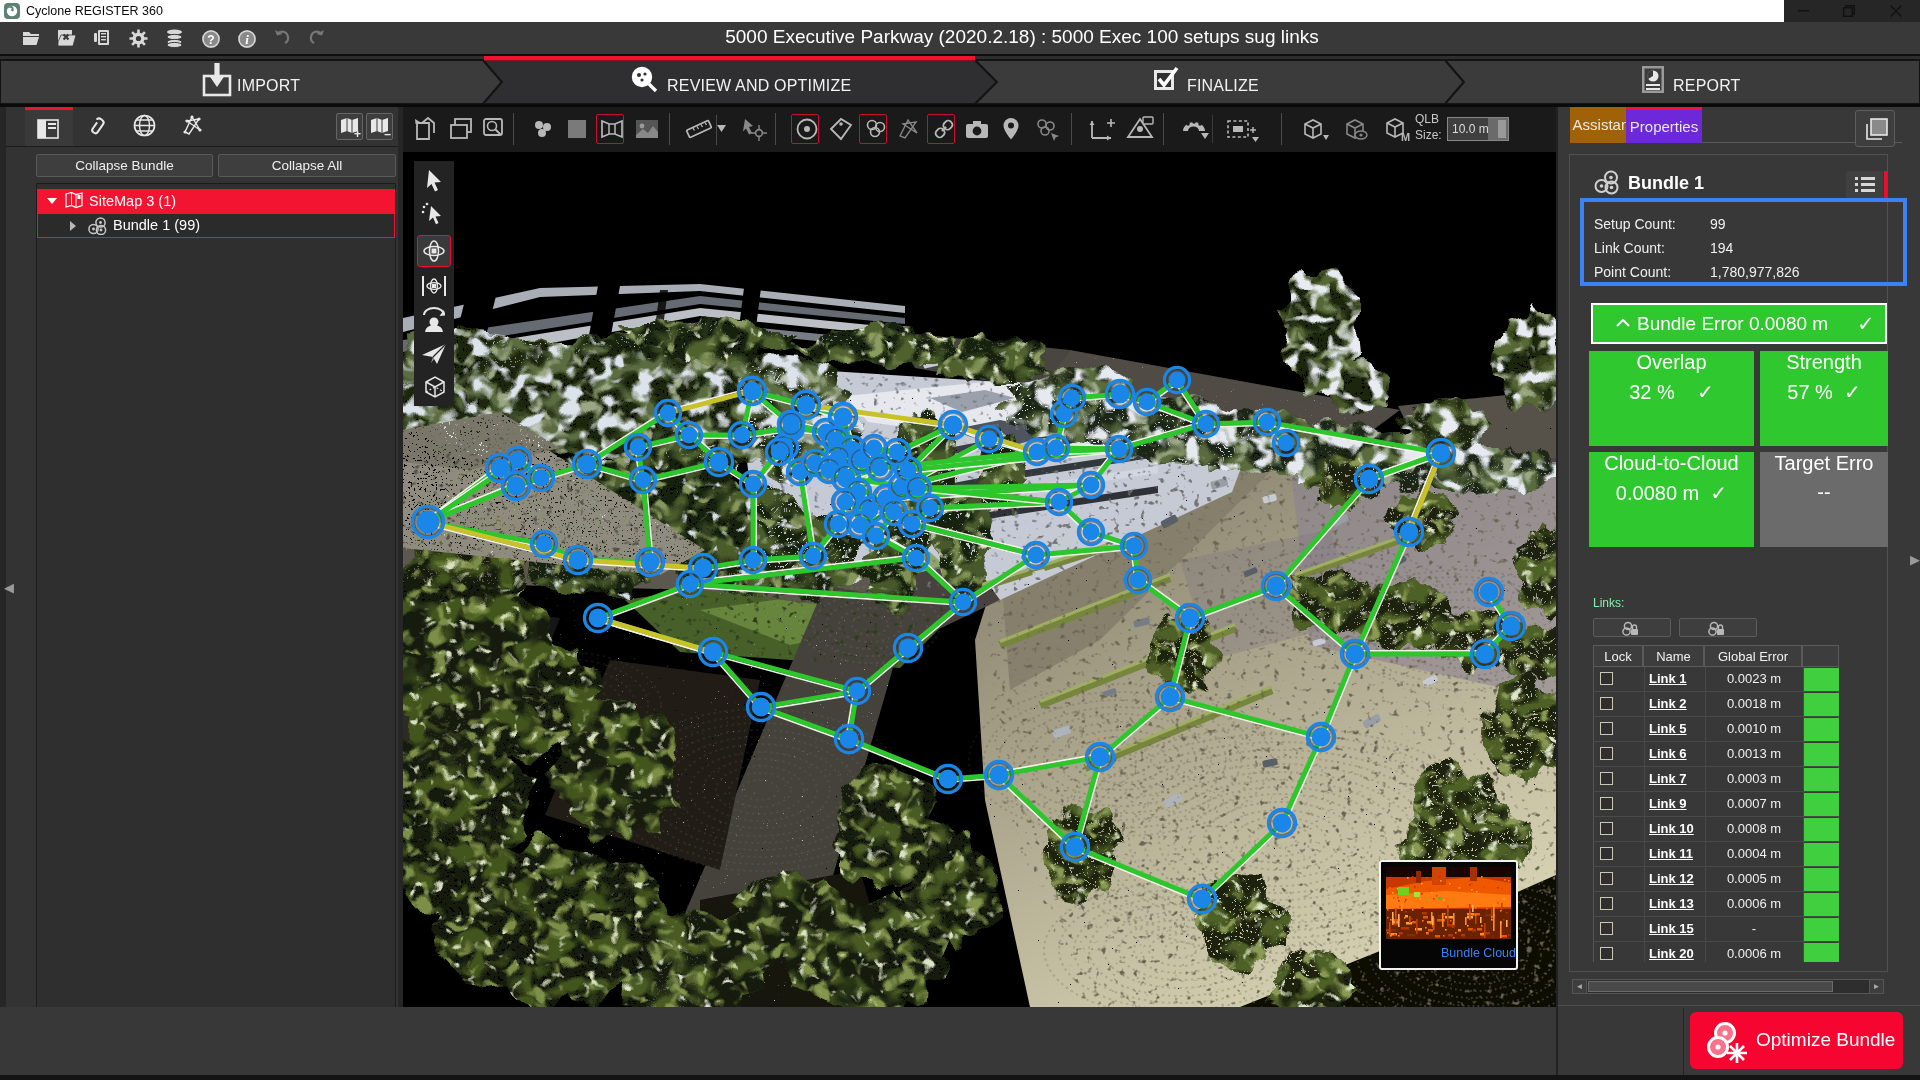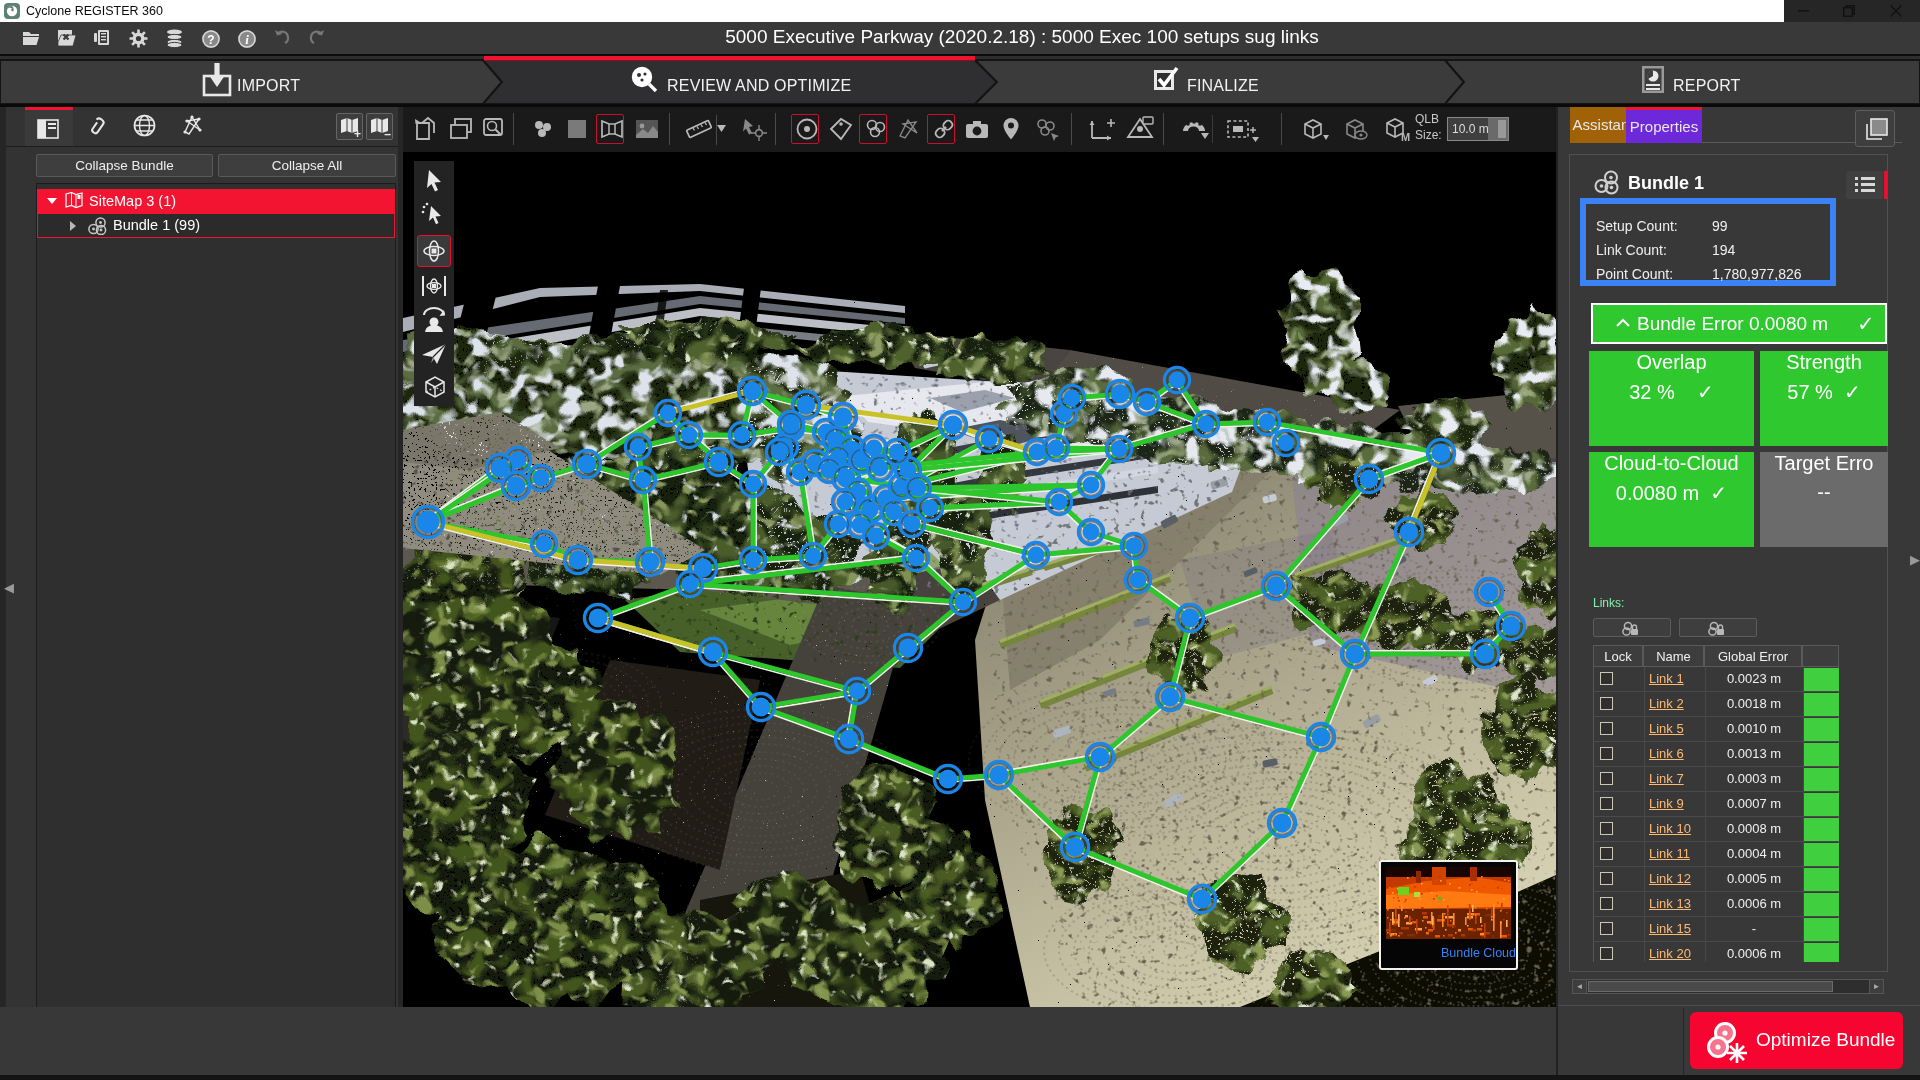--- a/index.html
+++ b/index.html
@@ -45,7 +45,7 @@
 
 #rightpanel { position:absolute; left:1556px; top:107px; width:364px; height:973px; background:#383838; z-index:30; border-left:2px solid #222; }
 .rp-tab { position:absolute; top:0; height:36px; font-size:15px; color:#e8e8e8; text-align:center; }
-#rp-stats { position:absolute; left:22px; top:91px; width:256px; height:88px; border:6px solid #3b82f6; font-size:14px; color:#f0f0f0; }
+#rp-stats { position:absolute; left:22px; top:91px; width:327px; height:88px; border:4px solid #3b82f6; font-size:14px; color:#f0f0f0; }
 .statlbl { position:absolute; left:10px; }
 .statval { position:absolute; left:126px; }
 #rp-banner { position:absolute; left:33px; top:196px; width:296px; height:41px; background:#2fc82f; border:2px solid #fff; color:#fff; font-size:19px; line-height:37px; }

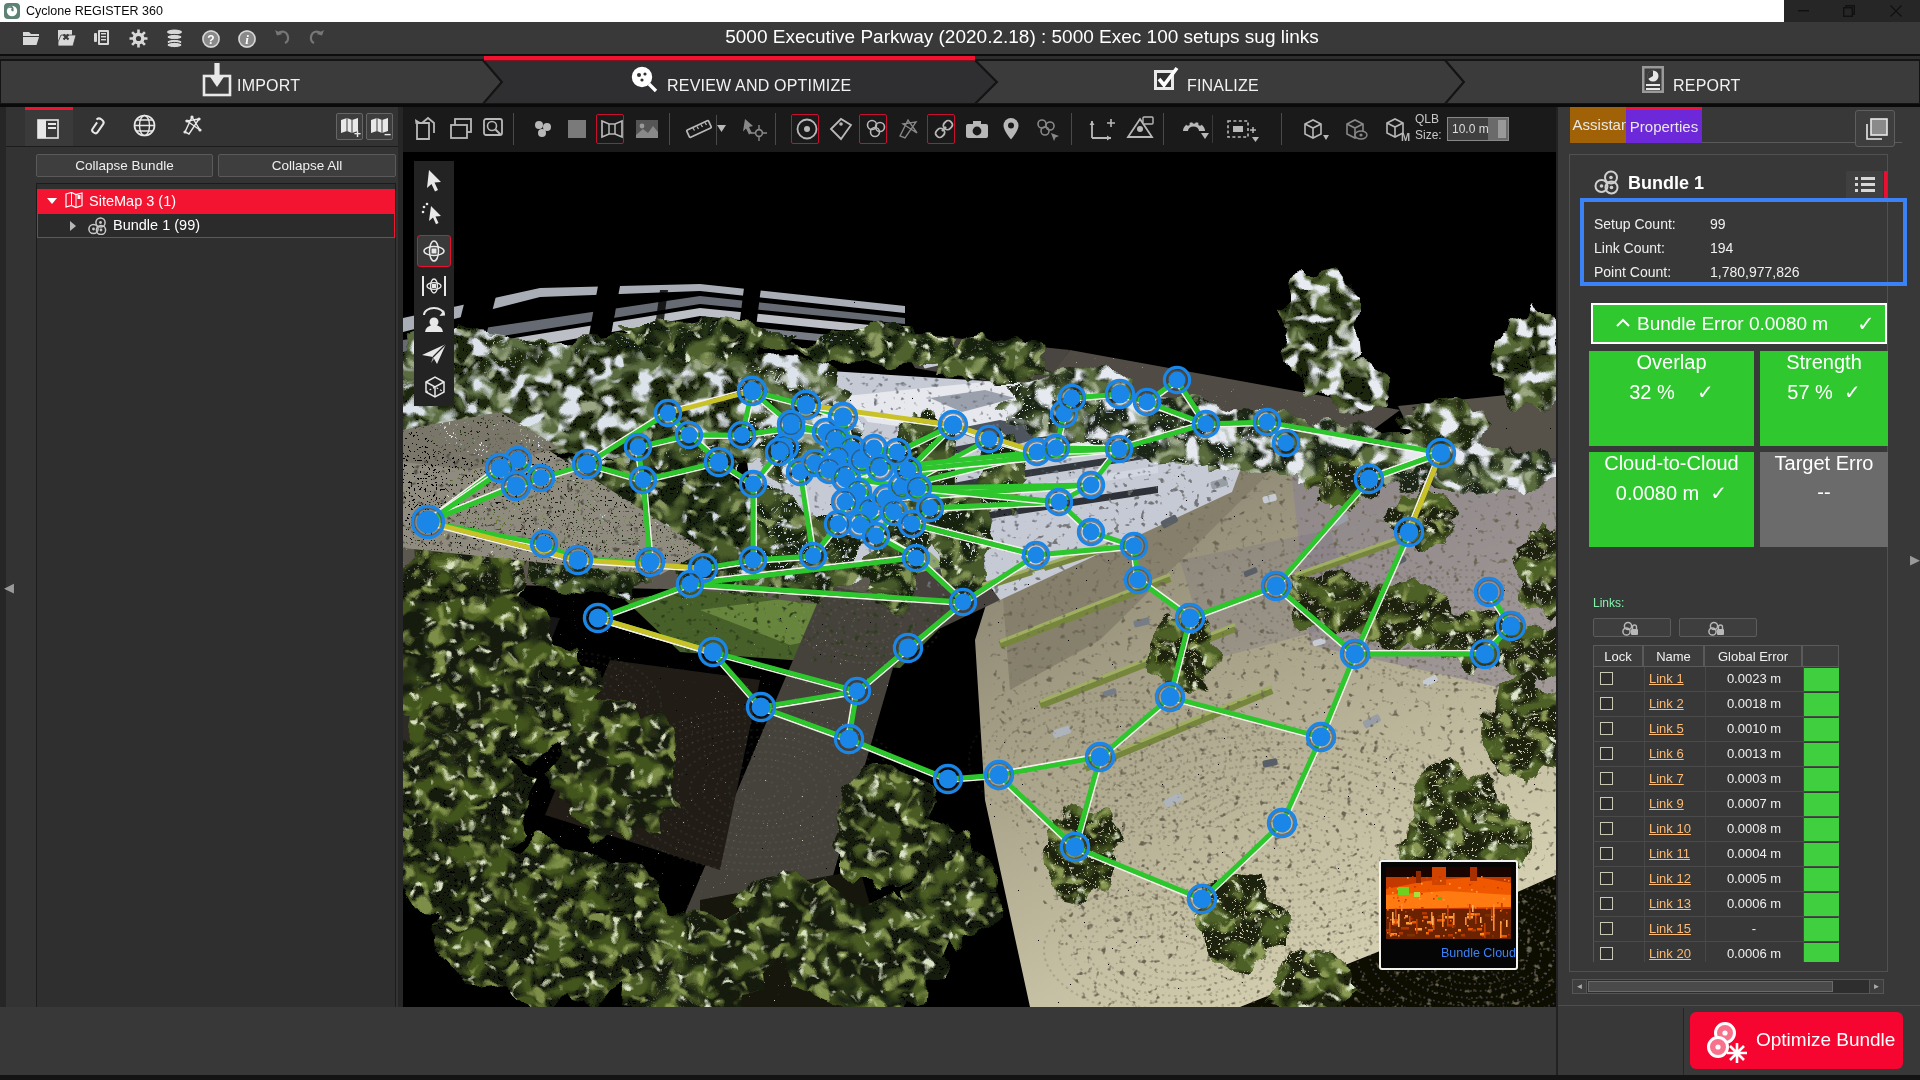--- a/index.html
+++ b/index.html
@@ -58,7 +58,7 @@
 .th { position:absolute; background:#3d3d3d; border:1px solid #5a5a5a; height:22px; text-align:center; line-height:22px; }
 .trow { position:absolute; height:25px; }
 .cb { position:absolute; left:6px; top:5px; width:13px; height:13px; border:1px solid #c8c8b4; background:#2f2f2f; }
-.lname { position:absolute; left:55px; top:4px; color:#fdba74; text-decoration:underline; }
+.lname { position:absolute; left:55px; top:4px; color:#ffffff; text-decoration:underline;font-weight:bold; }
 .lval { position:absolute; left:111px; top:4px; width:98px; text-align:center; }
 .lbar { position:absolute; left:210px; top:1px; width:35px; height:23px; background:#3fcf3f; }
 #rp-hscroll { position:absolute; left:14px; top:872px; width:312px; height:15px; background:#2e2e2e; border:1px solid #555; }

